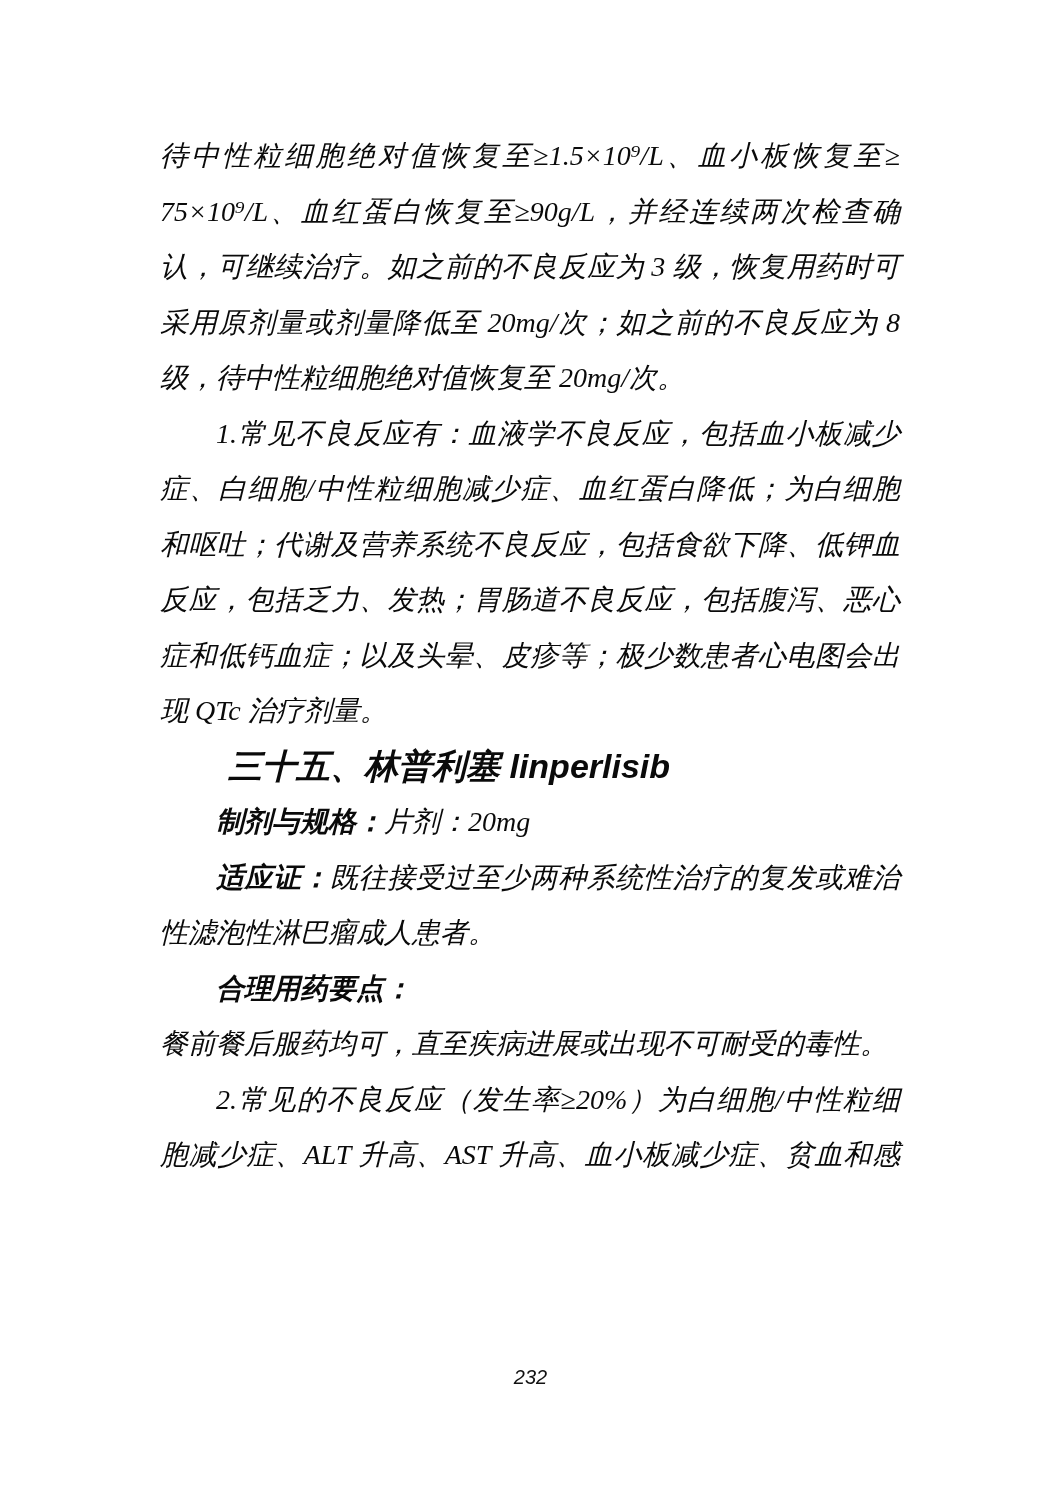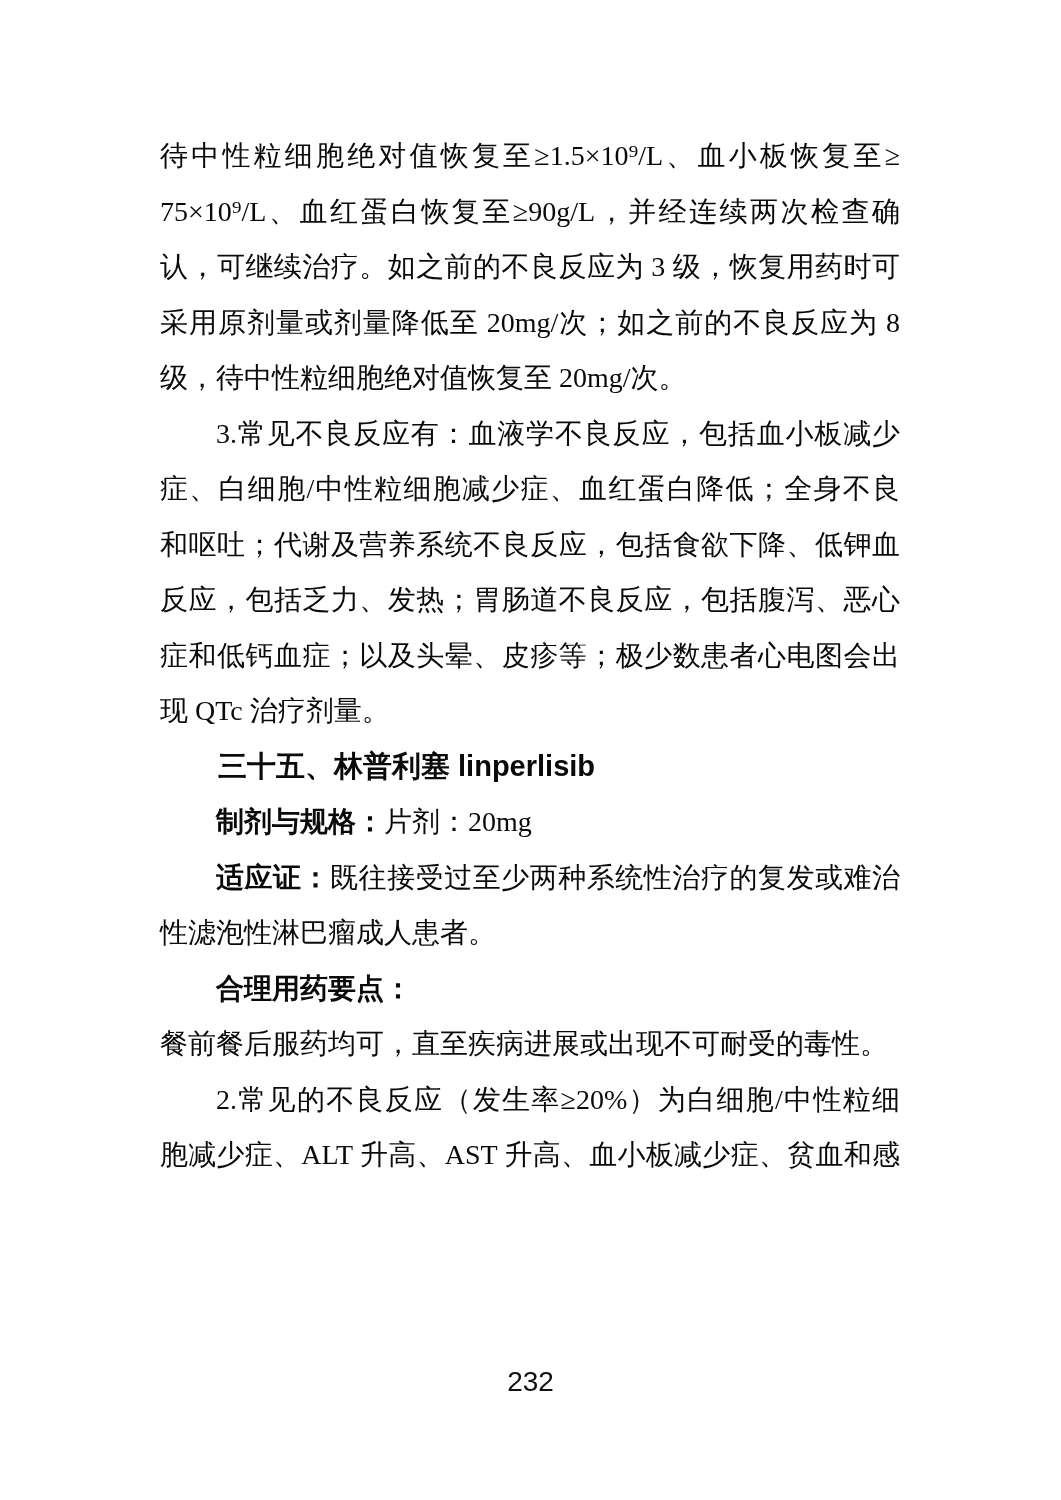--- a/index.html
+++ b/index.html
@@ -15,6 +15,7 @@
     color: #000000;
     font-family: "Liberation Serif", "DejaVu Serif", serif;
     overflow: hidden;
+    font-style: italic;
   }
   .content {
     position: absolute;

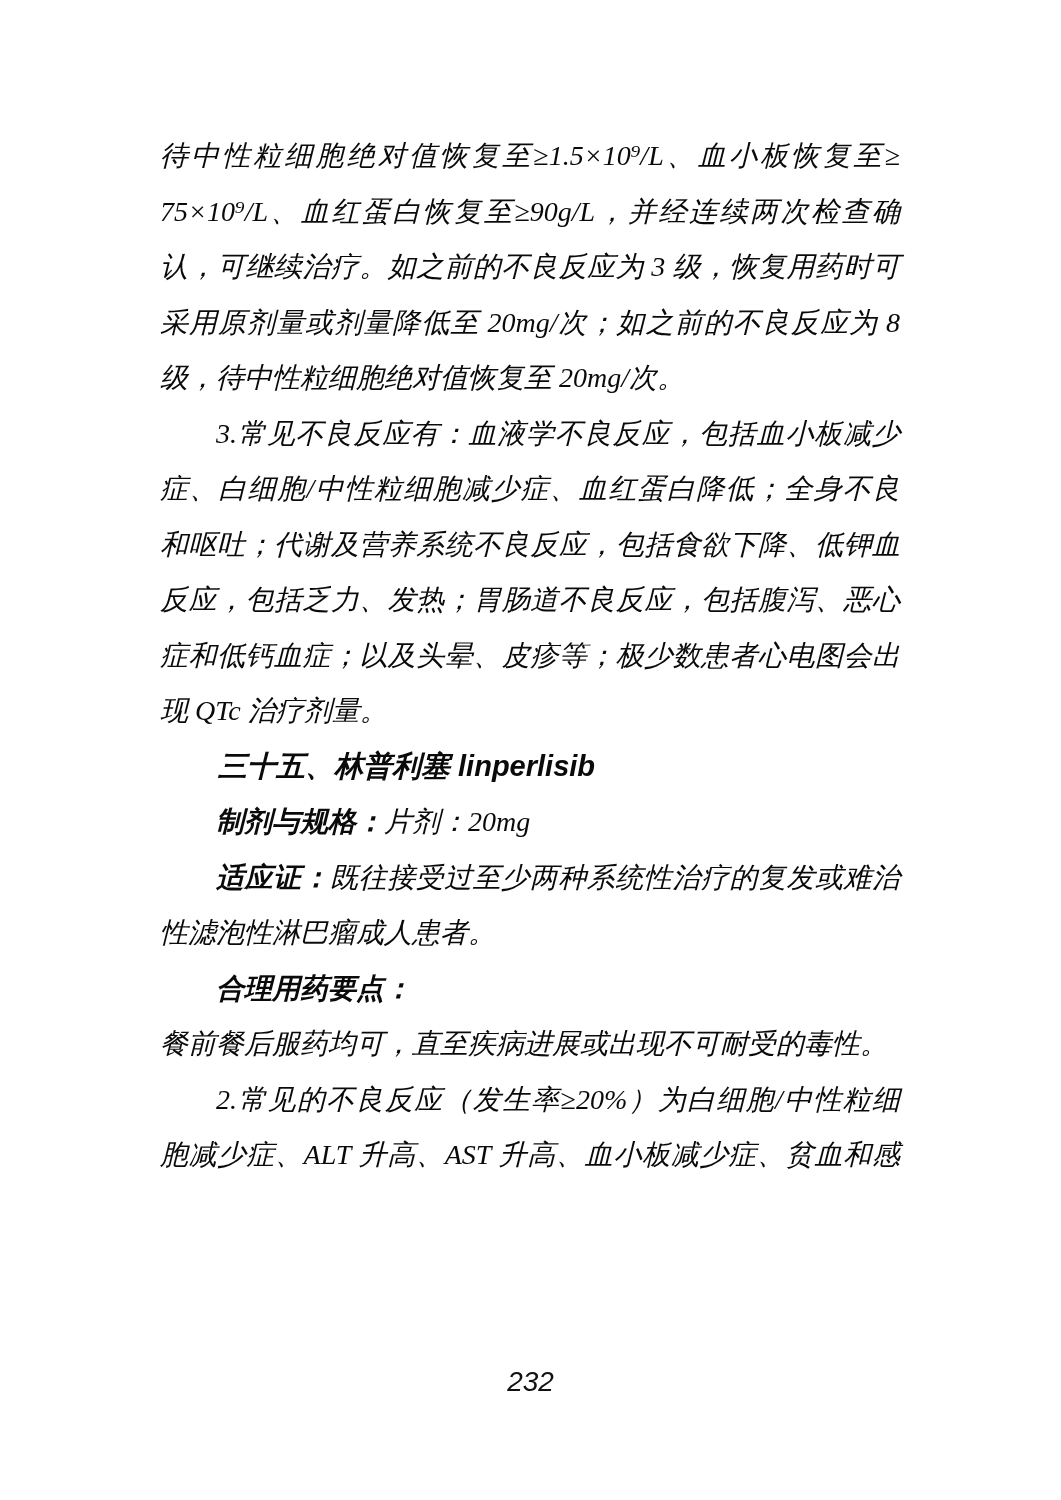--- a/index.html
+++ b/index.html
@@ -72,7 +72,7 @@
     </div>
 
     <div class="para">
-      <div class="line jl ind">3.常见不良反应有：血液学不良反应，包括血小板减少</div>
+      <div class="line jl ind">1.常见不良反应有：血液学不良反应，包括血小板减少</div>
       <div class="line jl">症、白细胞/中性粒细胞减少症、血红蛋白降低；全身不良</div>
       <div class="line jl">和呕吐；代谢及营养系统不良反应，包括食欲下降、低钾血</div>
       <div class="line jl">反应，包括乏力、发热；胃肠道不良反应，包括腹泻、恶心</div>

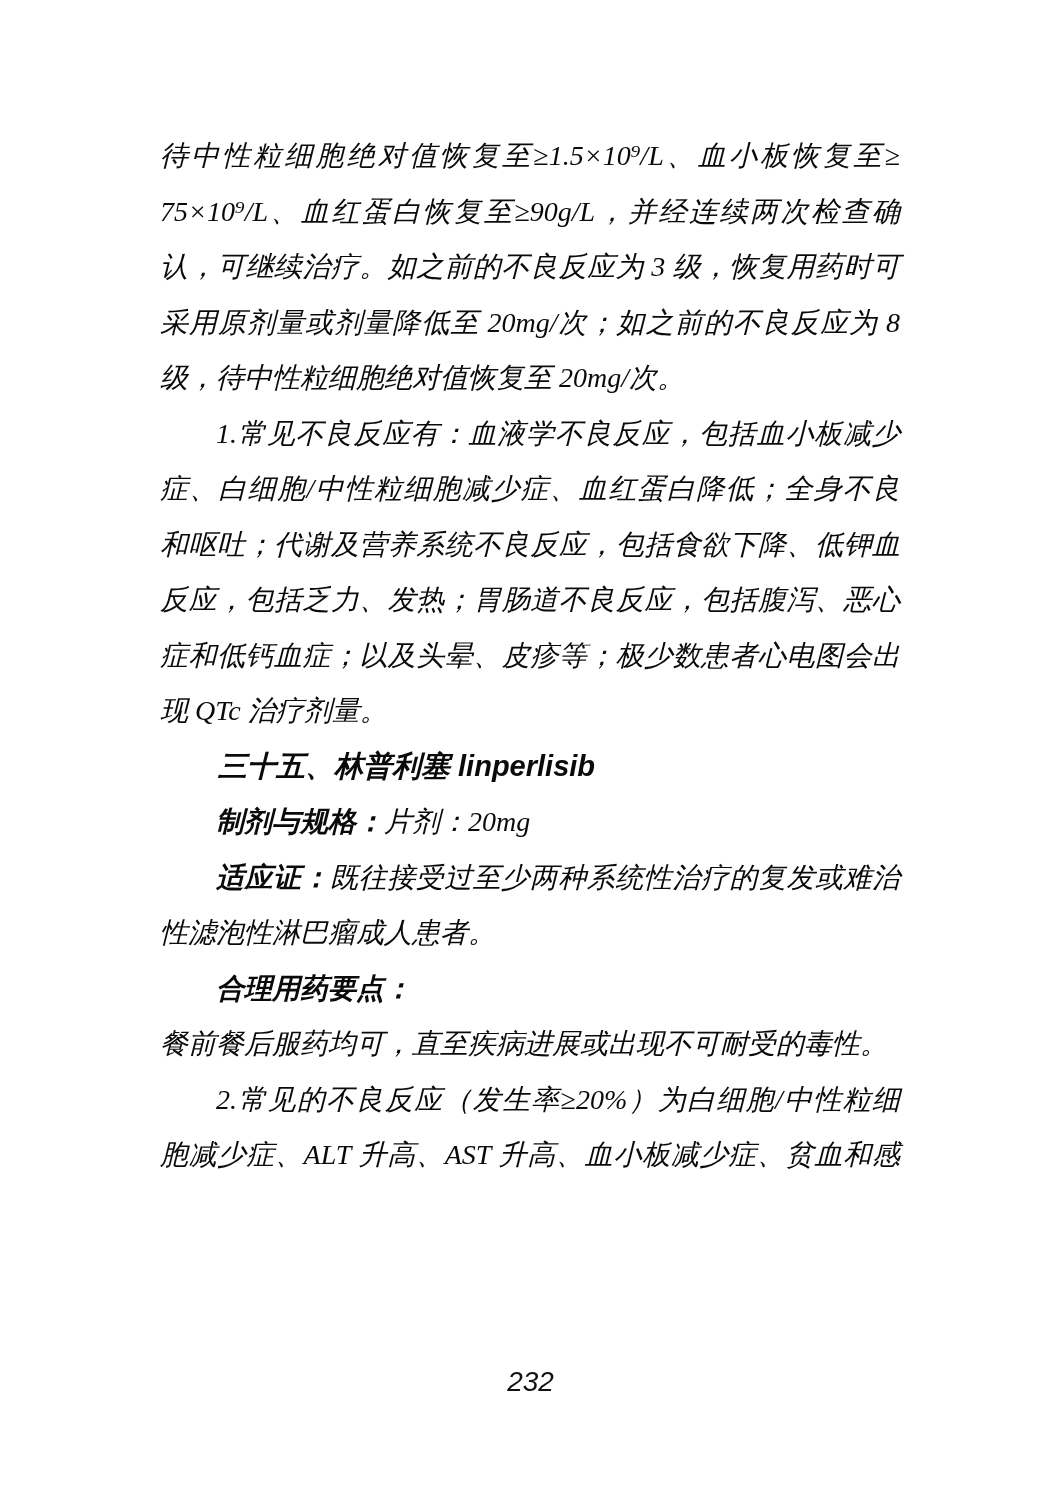--- a/index.html
+++ b/index.html
@@ -73,7 +73,7 @@
 
     <div class="para">
       <div class="line jl ind">1.常见不良反应有：血液学不良反应，包括血小板减少</div>
-      <div class="line jl">症、白细胞/中性粒细胞减少症、血红蛋白降低；全身不良</div>
+      <div class="line jl">症、白细胞/中性粒细胞减少症、血红蛋白降低；为白细胞</div>
       <div class="line jl">和呕吐；代谢及营养系统不良反应，包括食欲下降、低钾血</div>
       <div class="line jl">反应，包括乏力、发热；胃肠道不良反应，包括腹泻、恶心</div>
       <div class="line jl">症和低钙血症；以及头晕、皮疹等；极少数患者心电图会出</div>

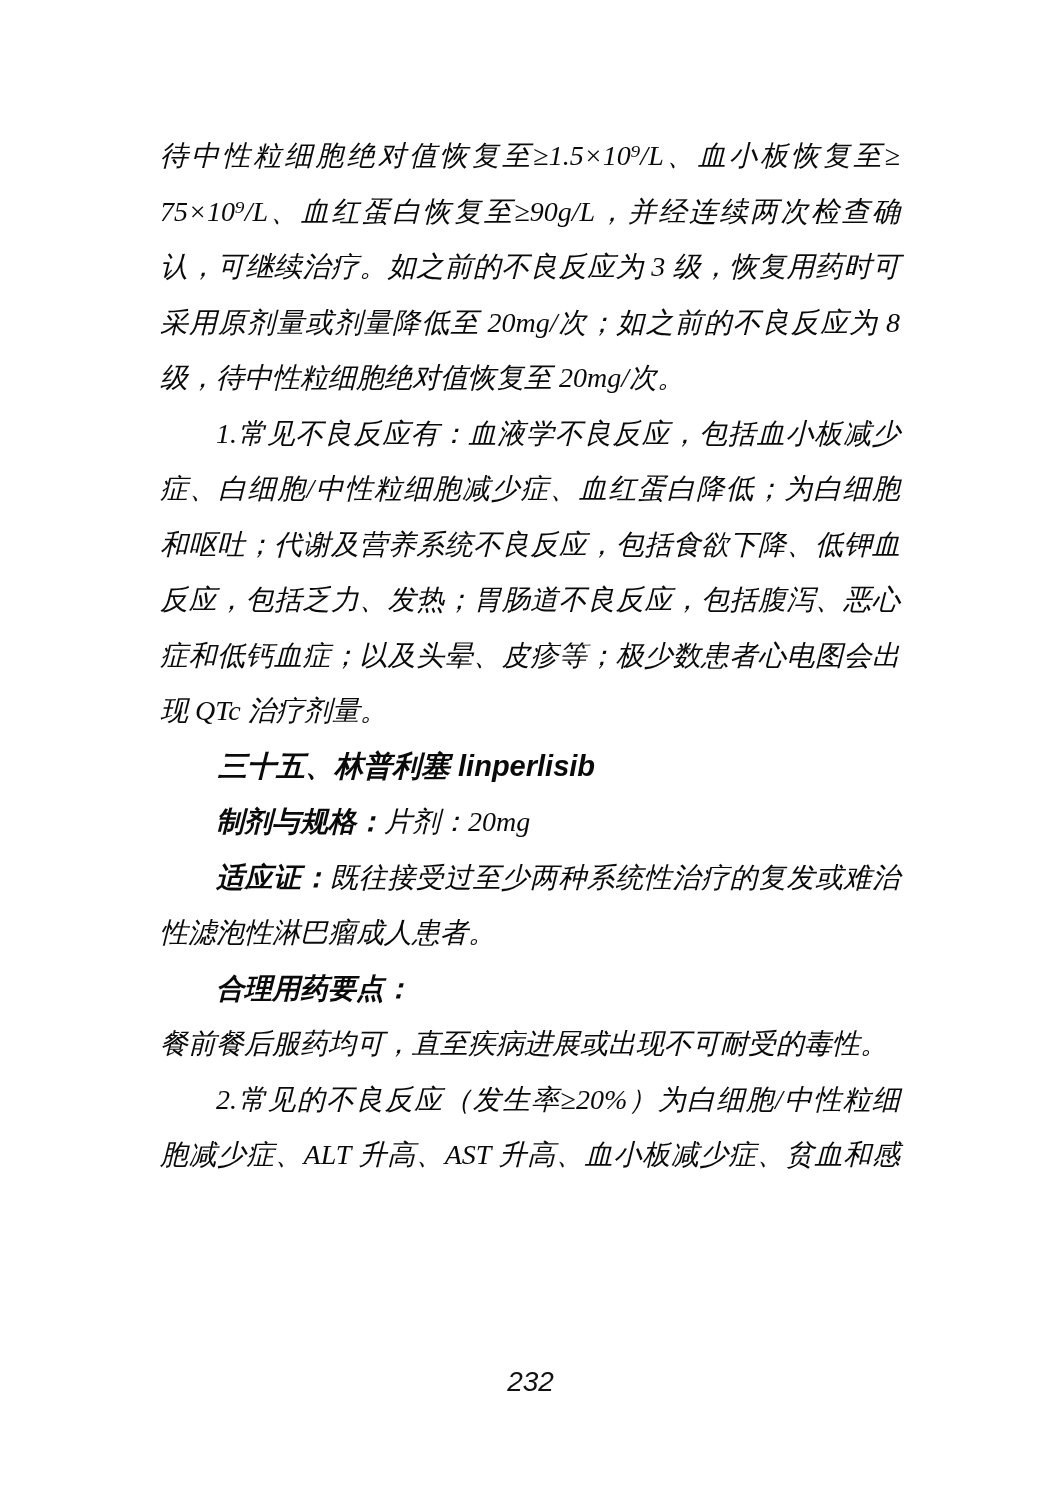--- a/index.html
+++ b/index.html
@@ -44,7 +44,7 @@
     font-family: "Liberation Sans", "DejaVu Sans", sans-serif;
   }
   .heading-line {
-    font-size: 29px;
+    font-size: 34px;
   }
   .page-number {
     position: absolute;

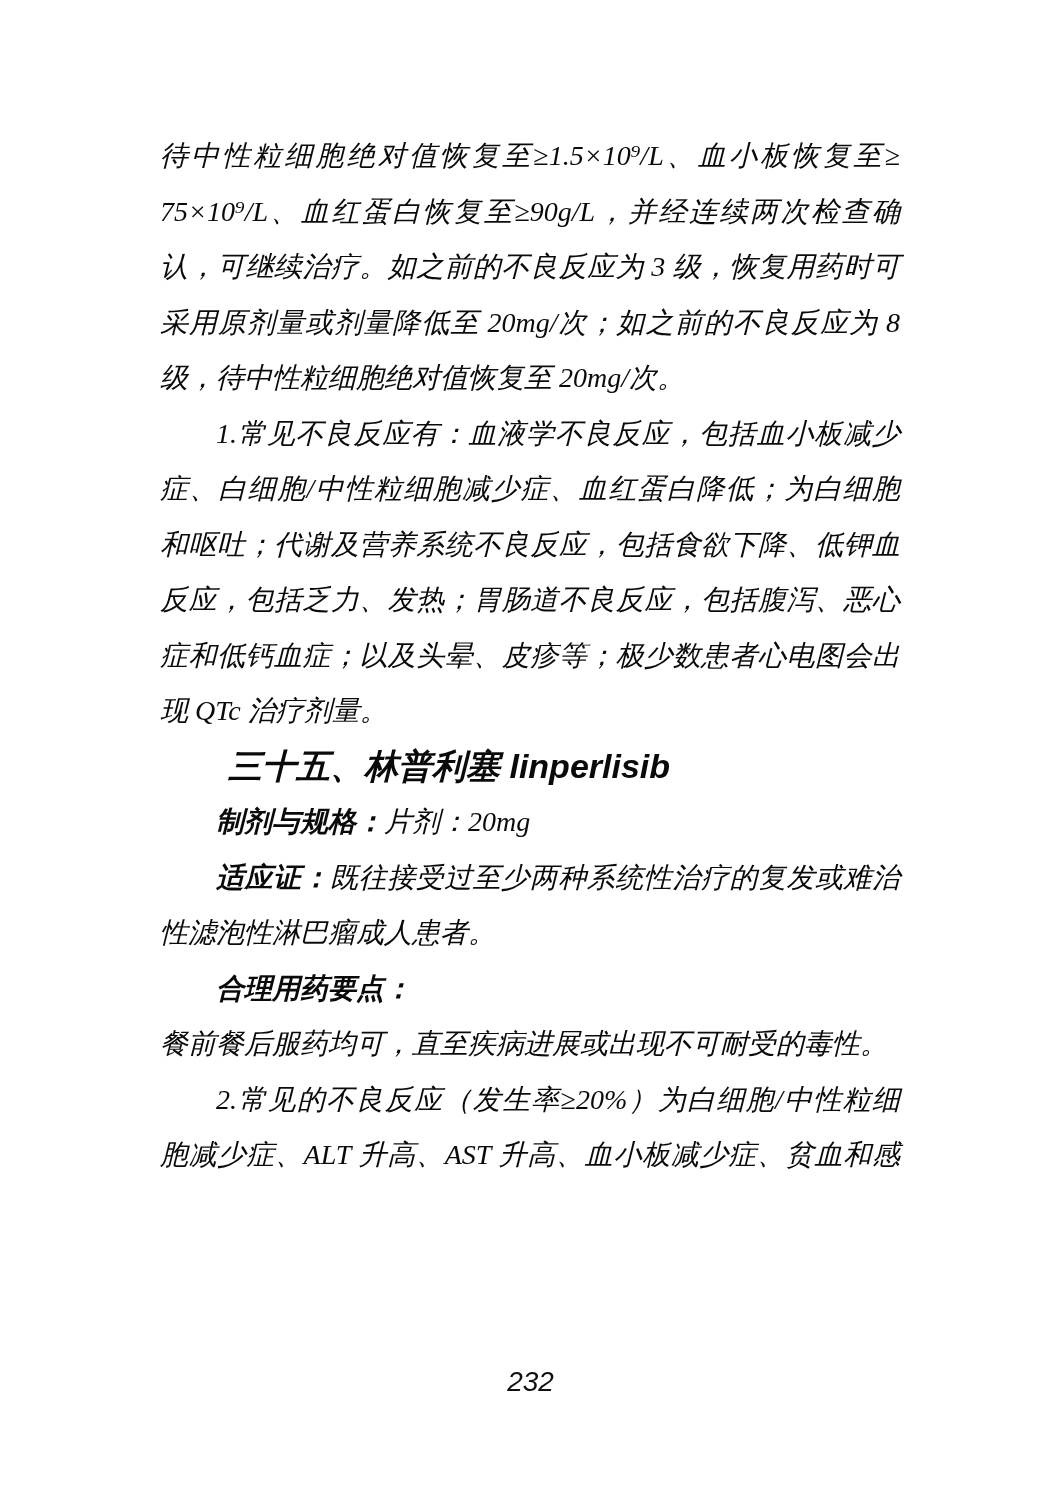--- a/index.html
+++ b/index.html
@@ -53,7 +53,7 @@
     top: 1366px;
     text-align: center;
     font-family: "Liberation Sans", "DejaVu Sans", sans-serif;
-    font-size: 28px;
+    font-size: 20px;
     color: #111111;
   }
 </style>

